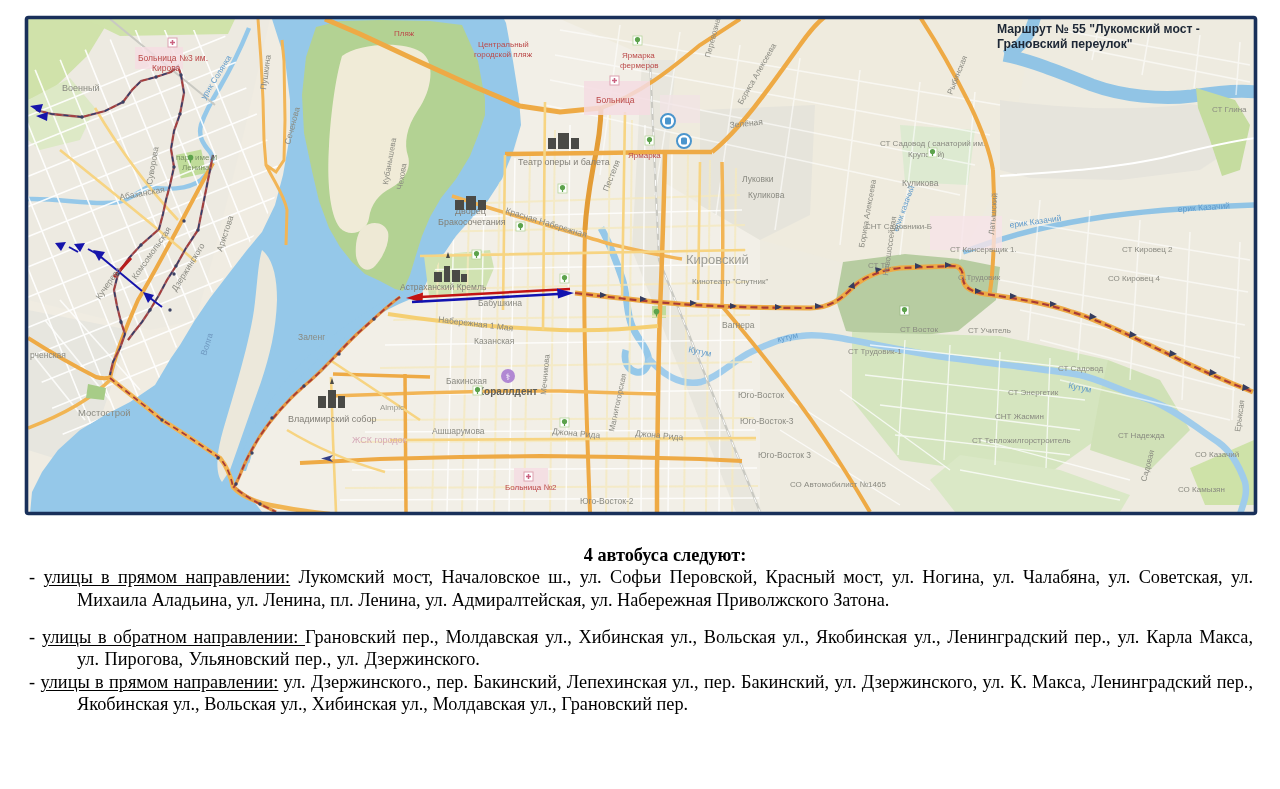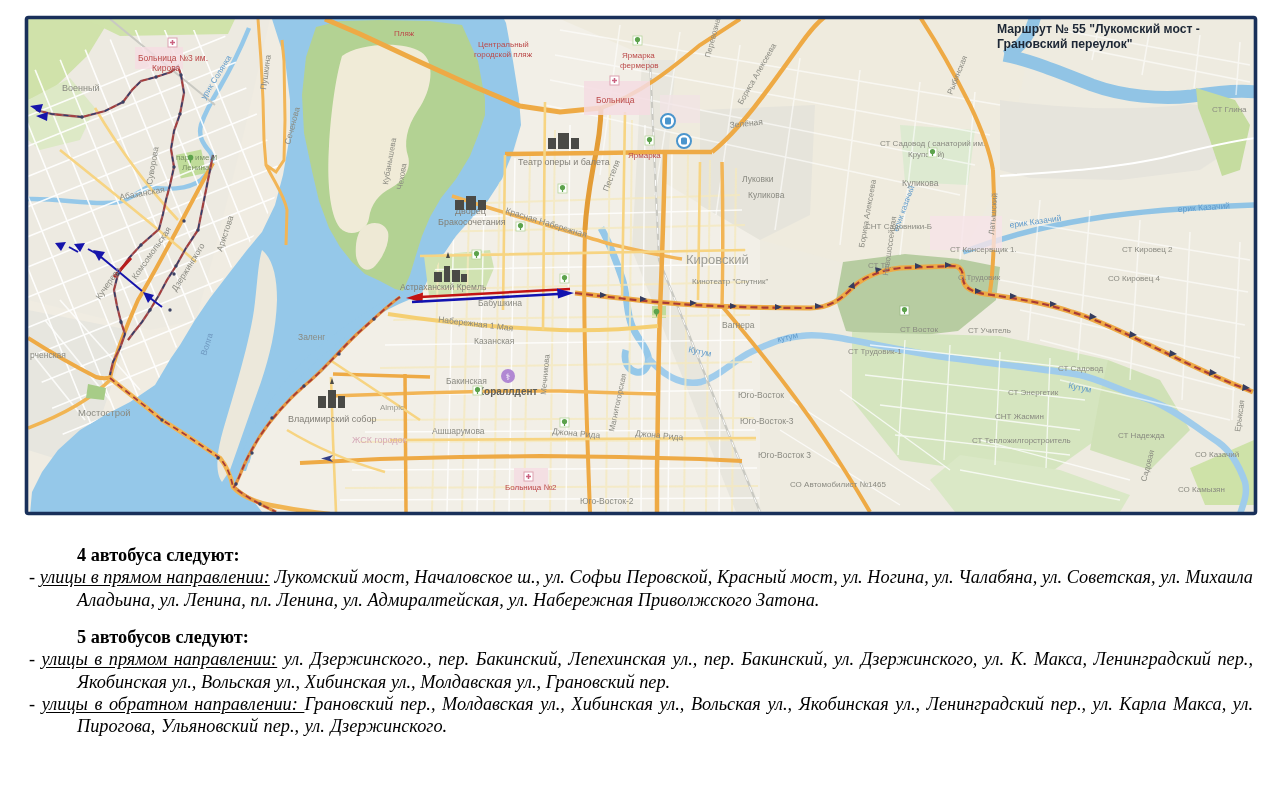--- a/index.html
+++ b/index.html
@@ -7,7 +7,7 @@
 #maptitle{position:absolute;left:997px;top:22px;width:220px;font:bold 12.2px/15.2px "Liberation Sans",sans-serif;color:#1d2735;}
 #txt{position:absolute;left:29px;top:544px;width:1224px;font:18.3px/22.4px "Liberation Serif",serif;color:#000;}
 #txt p{margin:0;text-align:justify;}
-#txt p.h{font-weight:bold;margin-left:48px;text-align:left;}
+#txt p.h{font-weight:bold;margin-left:48px;text-align:center;}
 #txt p.li{padding-left:48px;text-indent:-48px;font-style:italic;}
 #txt .sp{height:14.5px;}
 #txt u{text-underline-offset:2px;}

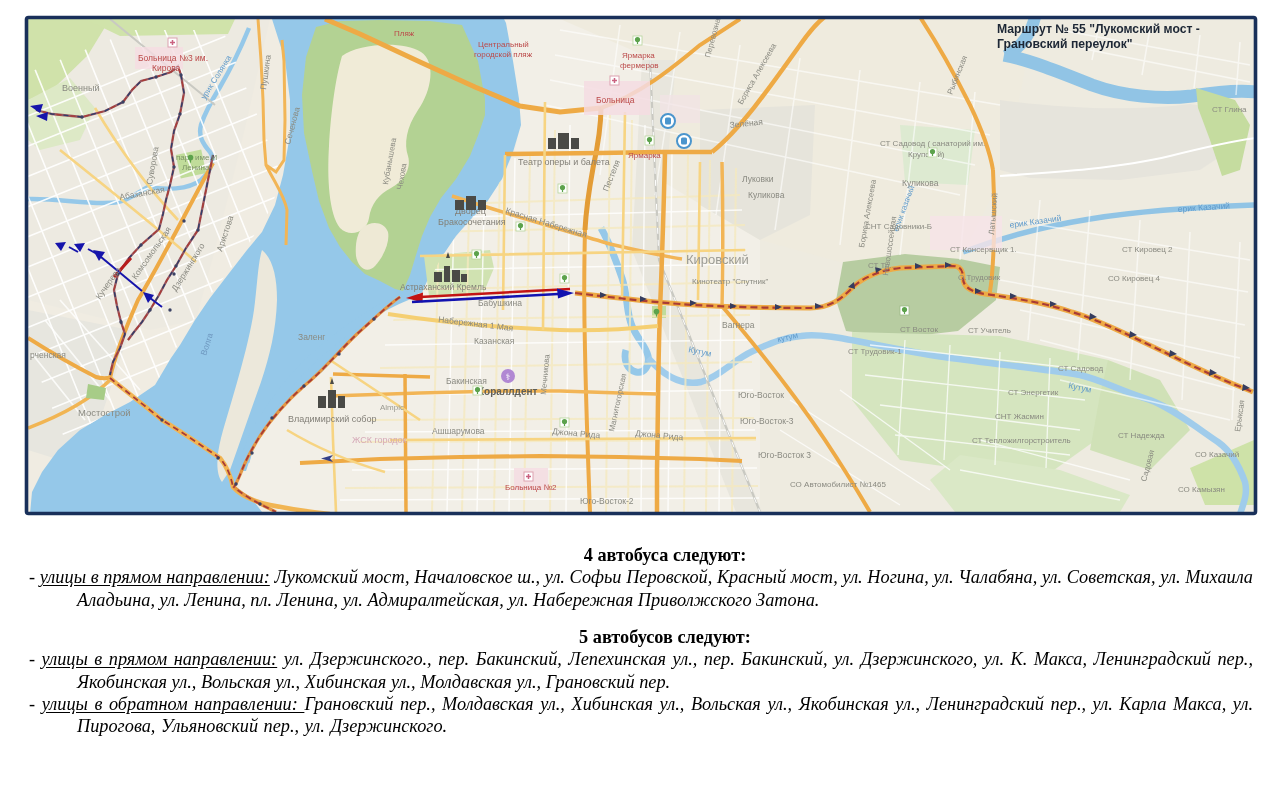--- a/index.html
+++ b/index.html
@@ -8,7 +8,7 @@
 #txt{position:absolute;left:29px;top:544px;width:1224px;font:18.3px/22.4px "Liberation Serif",serif;color:#000;}
 #txt p{margin:0;text-align:justify;}
 #txt p.h{font-weight:bold;margin-left:48px;text-align:center;}
-#txt p.li{padding-left:48px;text-indent:-48px;font-style:italic;}
+#txt p.li{padding-left:48px;text-indent:-48px;}
 #txt .sp{height:14.5px;}
 #txt u{text-underline-offset:2px;}
 </style>

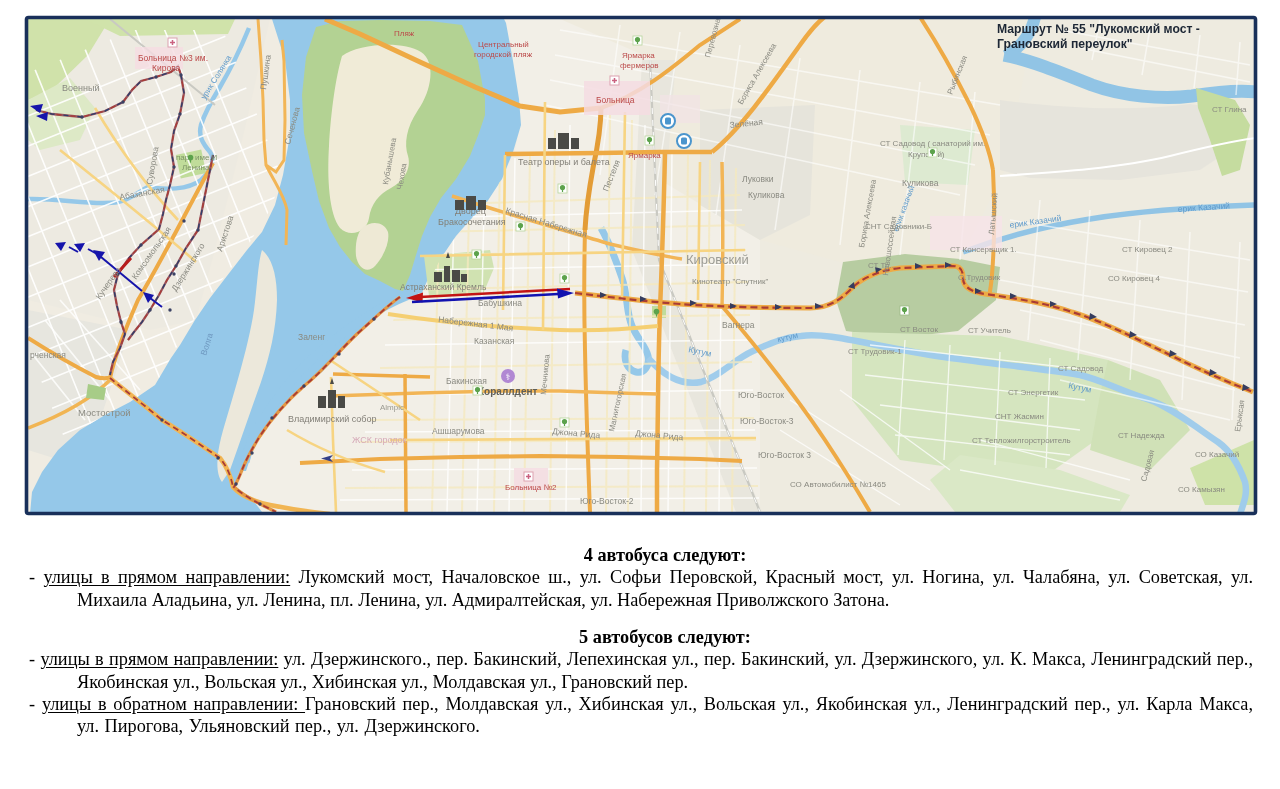--- a/index.html
+++ b/index.html
@@ -515,7 +515,6 @@
 <p class="h">4 автобуса следуют:</p>
 <p class="li">- <u>улицы в прямом направлении:</u> Лукомский мост, Началовское ш., ул. Софьи Перовской, Красный мост, ул. Ногина, ул. Чалабяна, ул. Советская, ул. Михаила Аладьина, ул. Ленина, пл. Ленина, ул. Адмиралтейская, ул. Набережная Приволжского Затона.</p>
 <div class="sp"></div>
-<p class="h">5 автобусов следуют:</p>
 <p class="li">- <u>улицы в прямом направлении:</u> ул. Дзержинского., пер. Бакинский, Лепехинская ул., пер. Бакинский, ул. Дзержинского, ул. К. Макса, Ленинградский пер., Якобинская ул., Вольская ул., Хибинская ул., Молдавская ул., Грановский пер.</p>
 <p class="li" style="word-spacing:1px">- <u>улицы в обратном направлении: </u>Грановский пер., Молдавская ул., Хибинская ул., Вольская ул., Якобинская ул., Ленинградский пер., ул. Карла Макса, ул. Пирогова, Ульяновский пер., ул. Дзержинского.</p>
 </div>

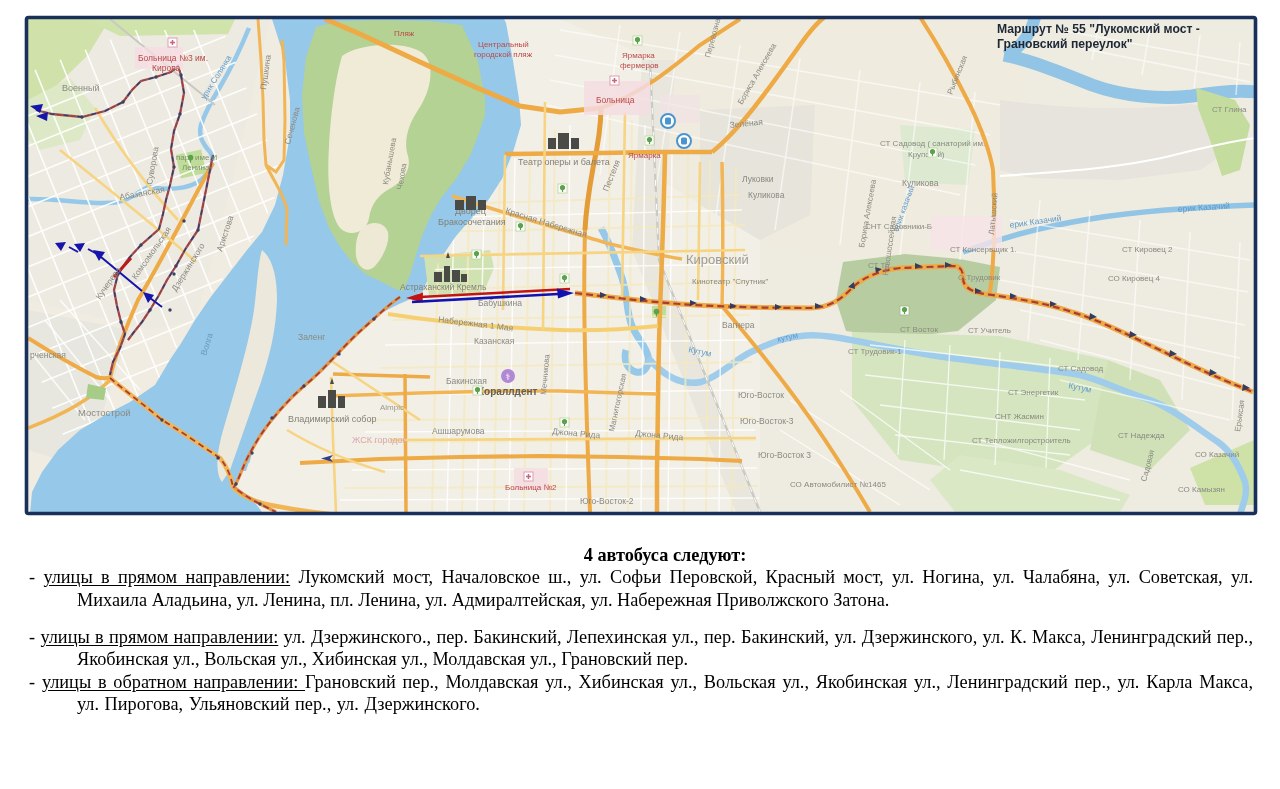--- a/index.html
+++ b/index.html
@@ -515,8 +515,8 @@
 <p class="h">4 автобуса следуют:</p>
 <p class="li">- <u>улицы в прямом направлении:</u> Лукомский мост, Началовское ш., ул. Софьи Перовской, Красный мост, ул. Ногина, ул. Чалабяна, ул. Советская, ул. Михаила Аладьина, ул. Ленина, пл. Ленина, ул. Адмиралтейская, ул. Набережная Приволжского Затона.</p>
 <div class="sp"></div>
+<p class="li" style="word-spacing:1px">- <u>улицы в обратном направлении: </u>Грановский пер., Молдавская ул., Хибинская ул., Вольская ул., Якобинская ул., Ленинградский пер., ул. Карла Макса, ул. Пирогова, Ульяновский пер., ул. Дзержинского.</p>
 <p class="li">- <u>улицы в прямом направлении:</u> ул. Дзержинского., пер. Бакинский, Лепехинская ул., пер. Бакинский, ул. Дзержинского, ул. К. Макса, Ленинградский пер., Якобинская ул., Вольская ул., Хибинская ул., Молдавская ул., Грановский пер.</p>
-<p class="li" style="word-spacing:1px">- <u>улицы в обратном направлении: </u>Грановский пер., Молдавская ул., Хибинская ул., Вольская ул., Якобинская ул., Ленинградский пер., ул. Карла Макса, ул. Пирогова, Ульяновский пер., ул. Дзержинского.</p>
 </div>
 
 </body></html>

